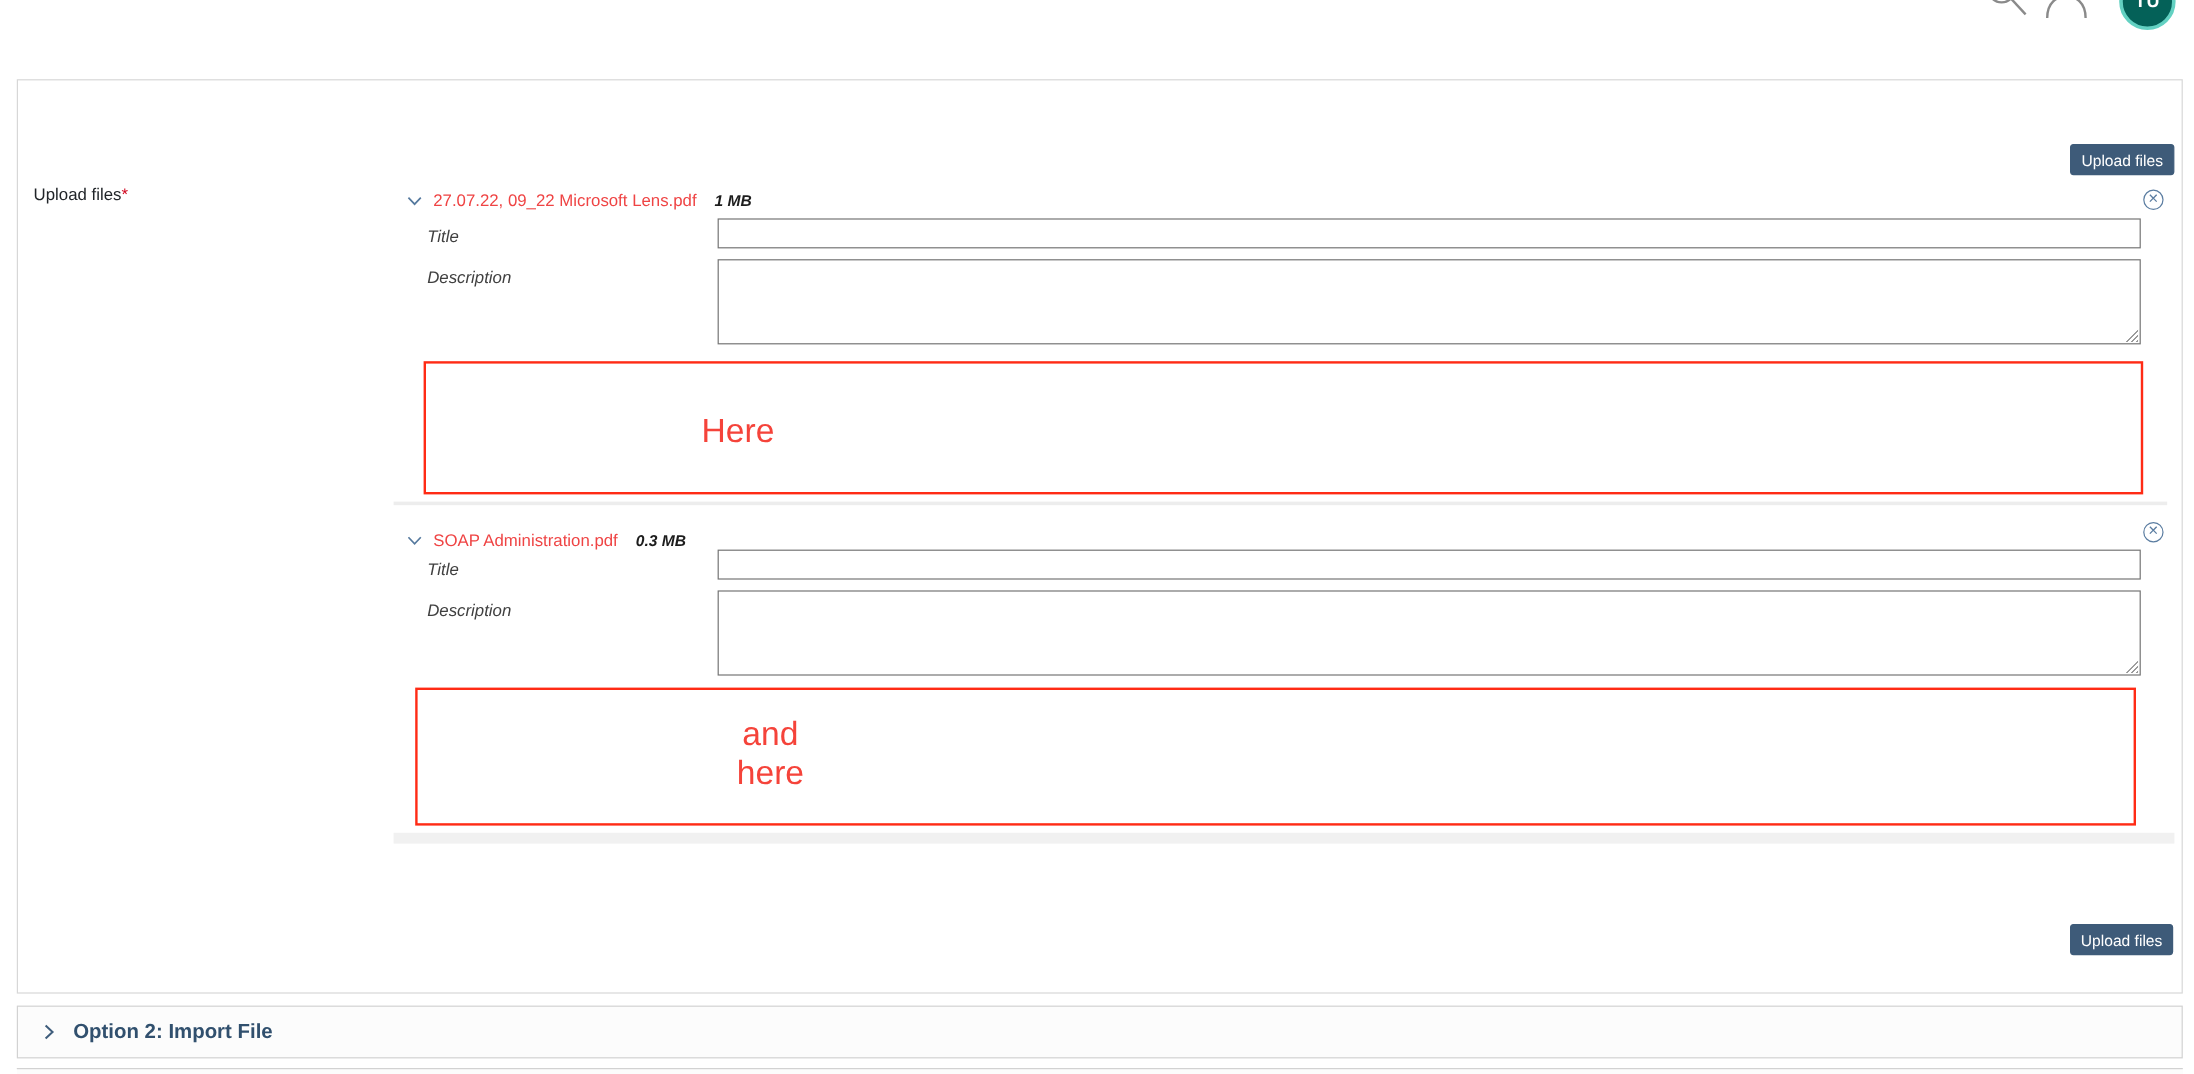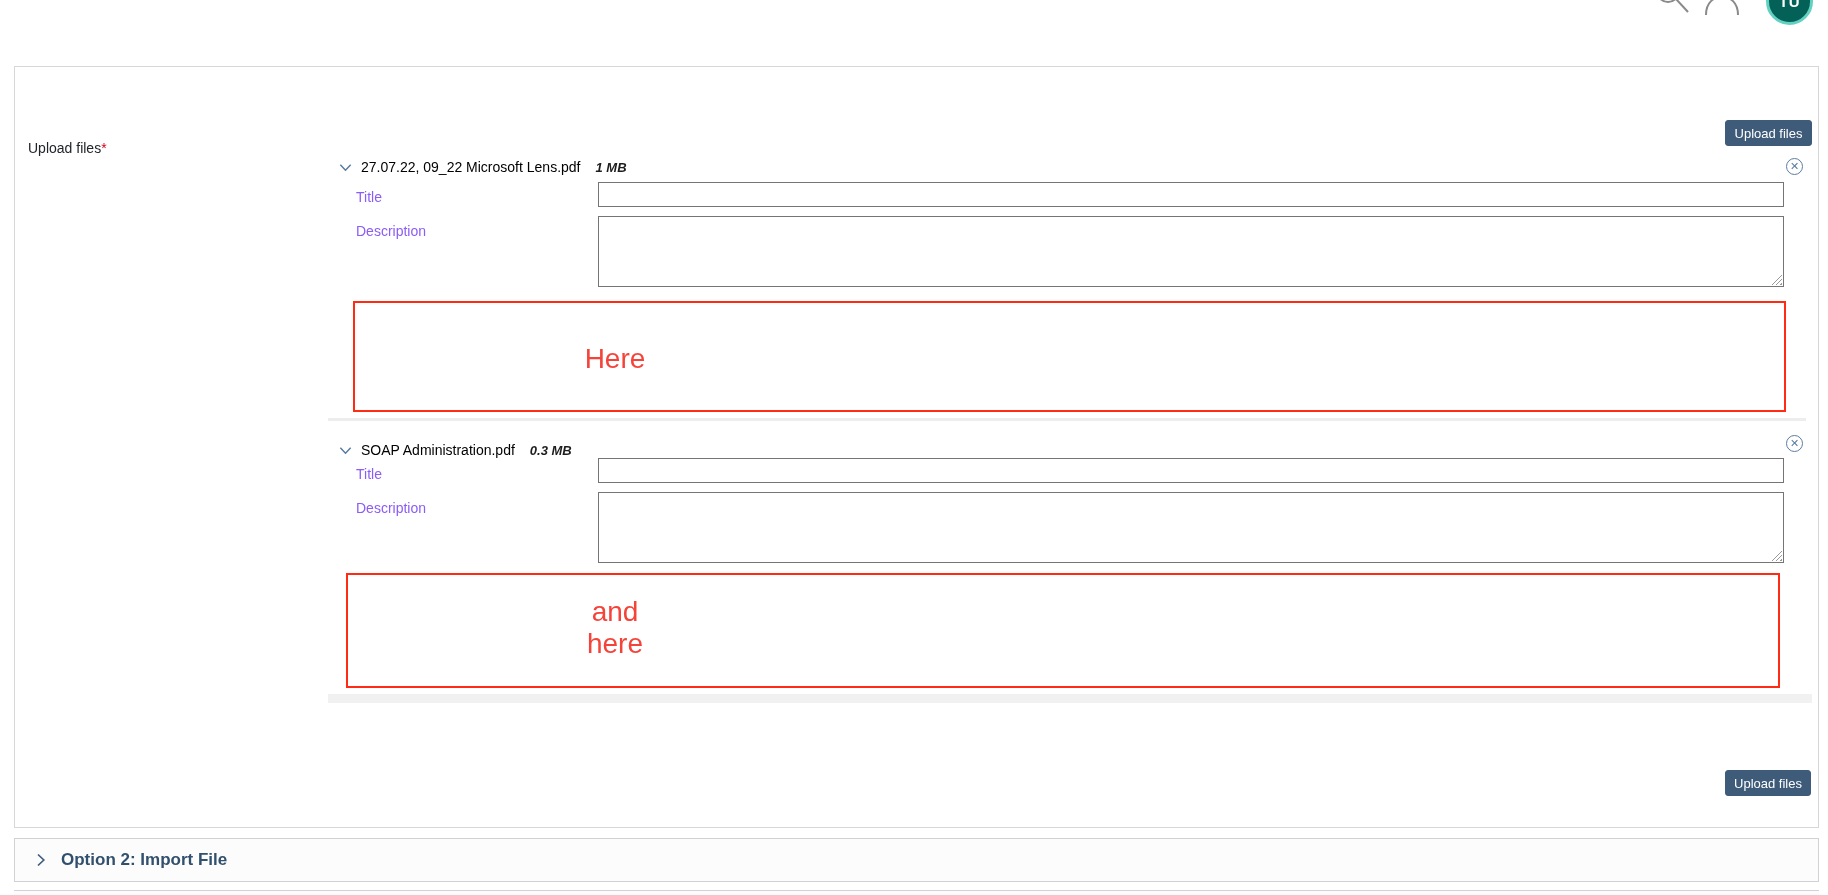--- a/index.html
+++ b/index.html
@@ -116,7 +116,7 @@
 
   <button class="abs btn btn-top">Upload files</button>
 
-  <div class="abs field-label" style="left:28px; top:140px;">
+  <div class="abs field-label" style="left:28px; top:154px;">
     <span>Upload files</span><span class="req">*</span>
   </div>
 

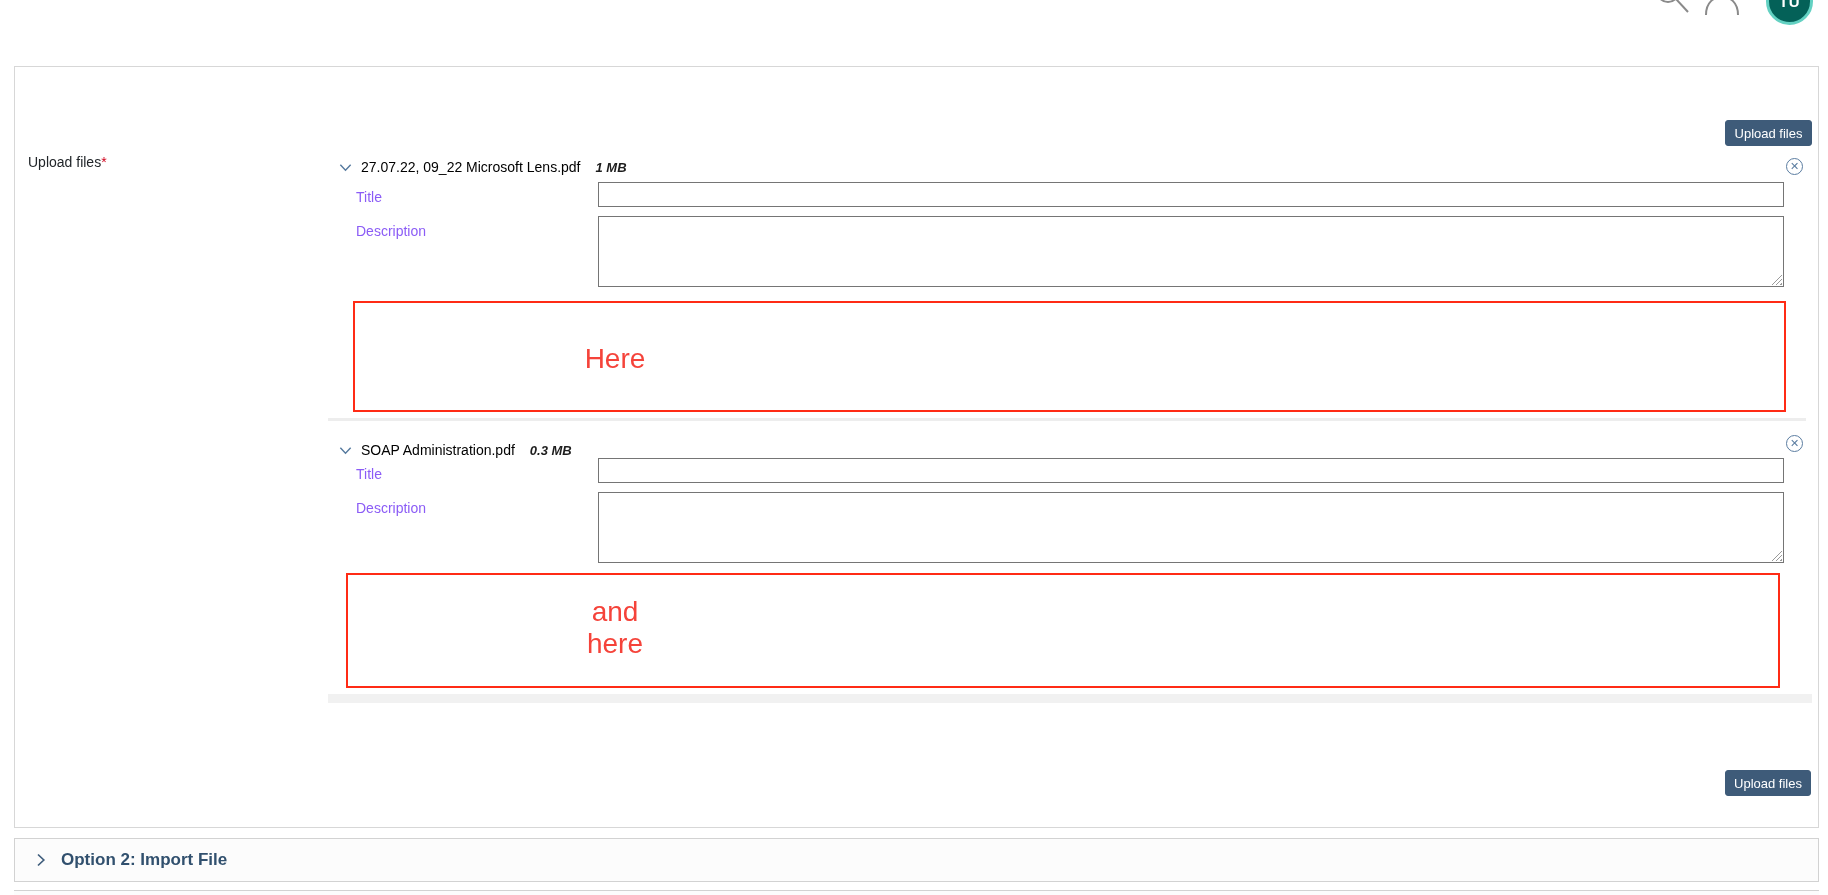--- a/index.html
+++ b/index.html
@@ -49,7 +49,7 @@
   .req { color:#d0021b; }
 
   .file-row { display:flex; align-items:center; gap:8px; height:20px; }
-  .file-name { font-size:14px; color:#000000; white-space:nowrap; }
+  .file-name { font-size:14px; color:#ef4444; white-space:nowrap; }
   .file-size { font-size:13px; font-weight:700; font-style:italic; color:#1d1d1d; margin-left:7px; }
 
   .remove-btn {

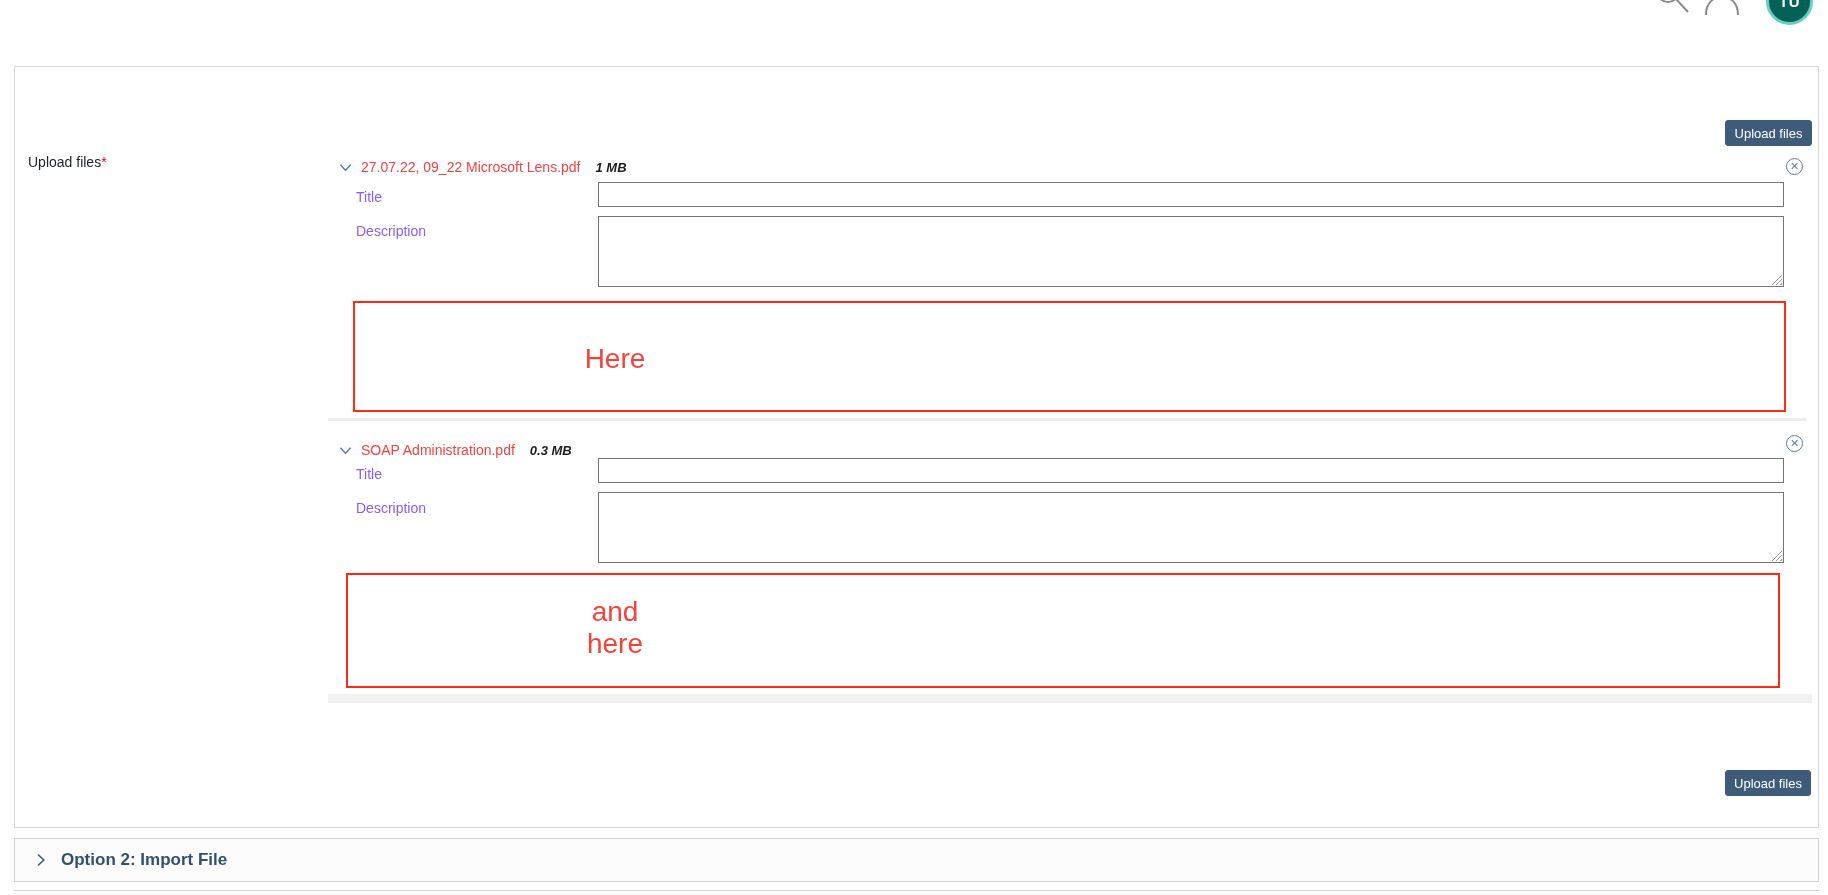--- a/index.html
+++ b/index.html
@@ -58,7 +58,7 @@
     background:#fff;
   }
 
-  .sub-label { font-size:14px; color:#8b5cf6; }
+  .sub-label { font-size:14px; color:#404040;font-style:italic; }
   .txt-input {
     border:1px solid #757575; background:#fff; width:1186px; height:25px;
     font-family:inherit; font-size:14px; padding:0 6px; border-radius:0;

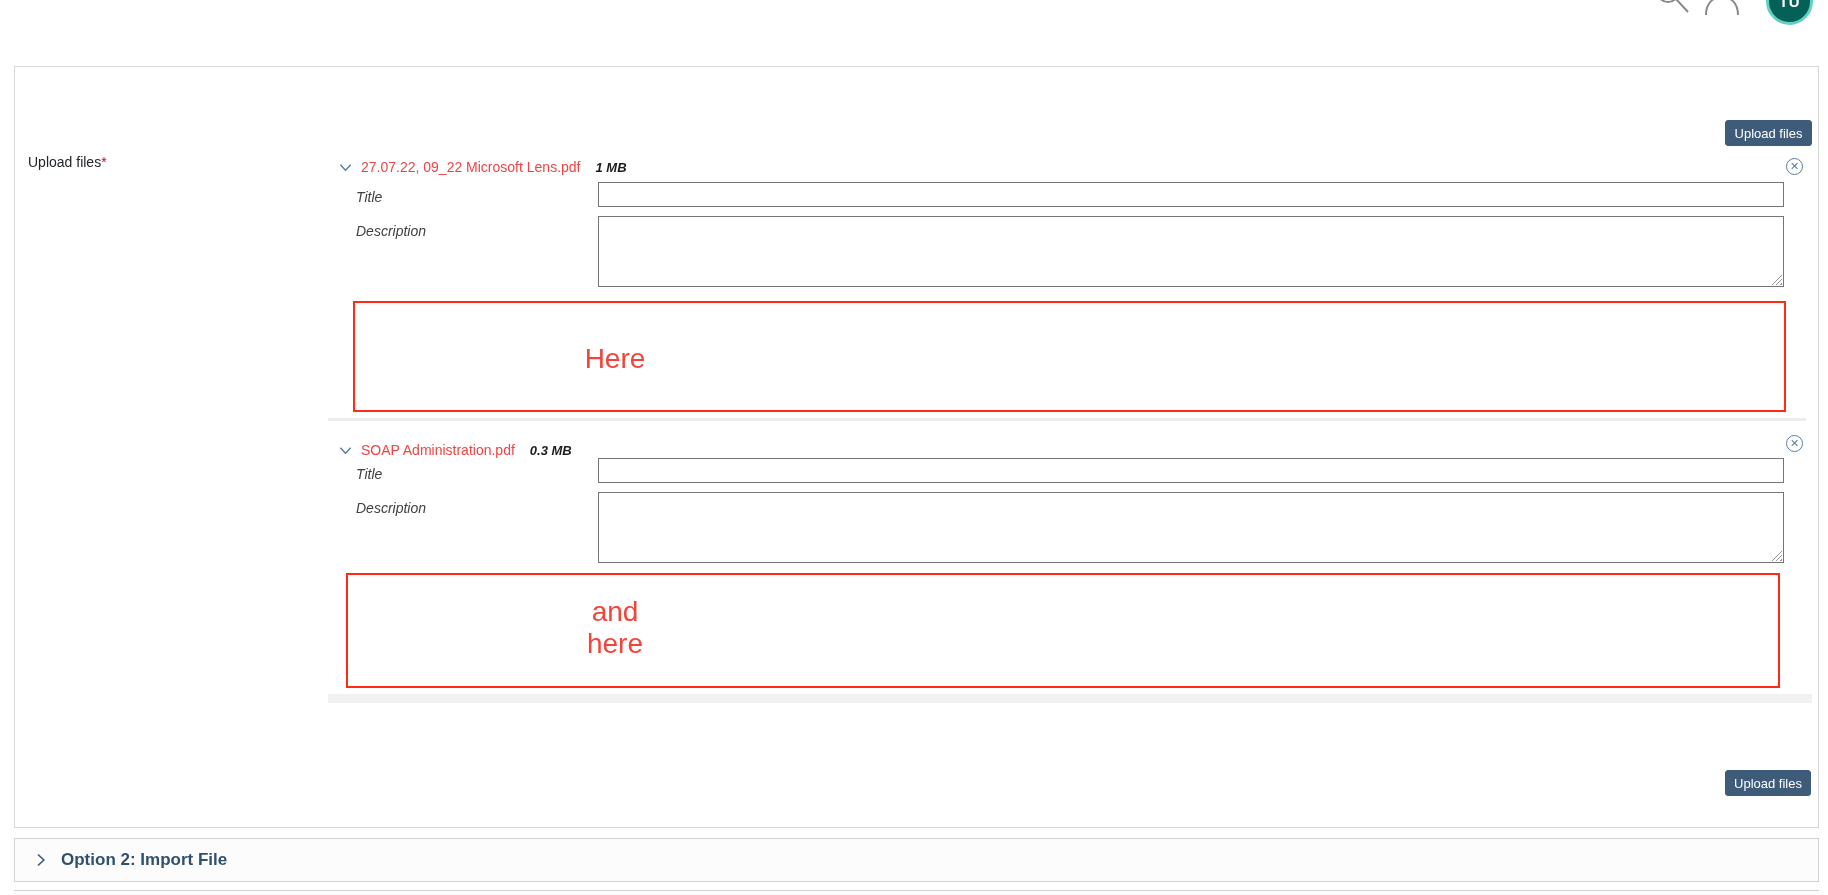--- a/index.html
+++ b/index.html
@@ -162,7 +162,7 @@
   <div class="abs resize-handle" style="left:1771px; top:550px;"></div>
 
   <div class="abs red-box" style="left:346px; top:573px; width:1434px; height:115px;"></div>
-  <div class="abs red-text" style="left:555px; top:596px; width:120px;">
+  <div class="abs red-text" style="left:582px; top:596px; width:120px;">
     <div>and</div>
     <div>here</div>
   </div>

